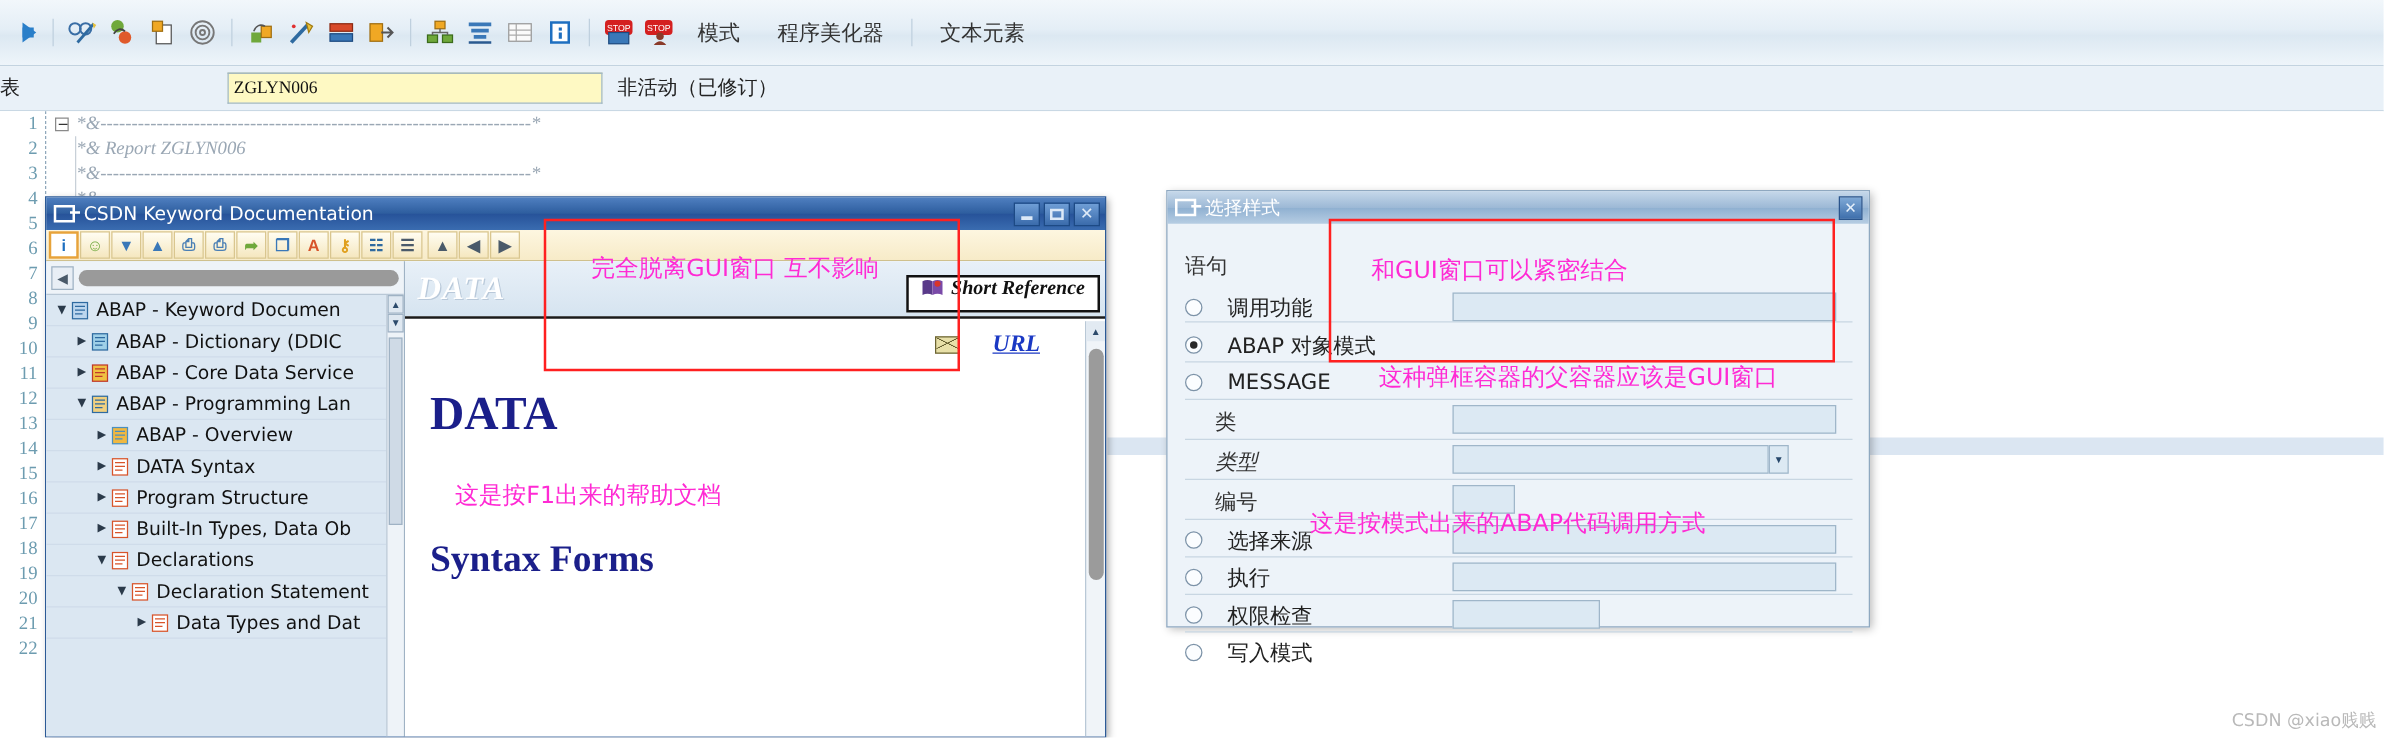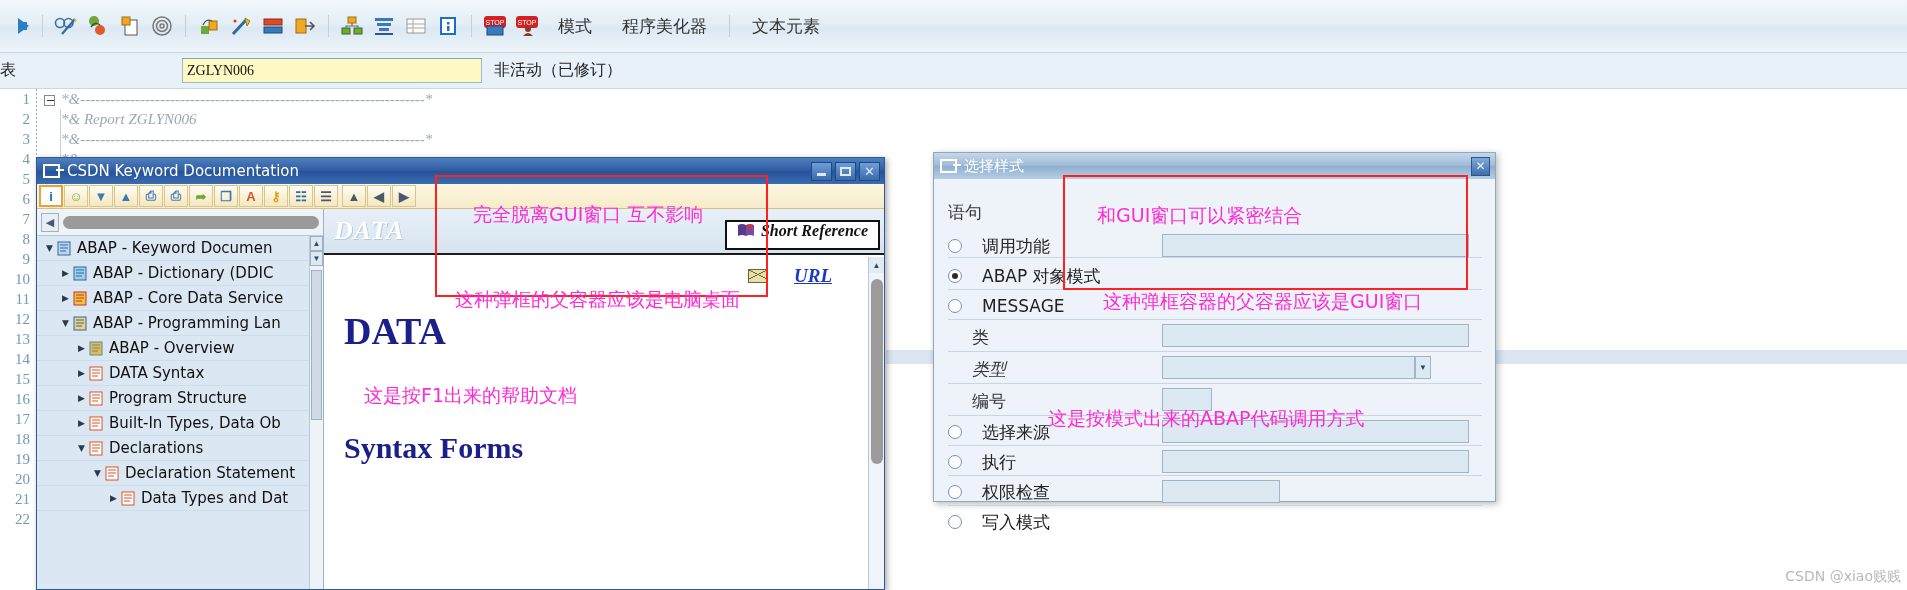--- a/index.html
+++ b/index.html
@@ -684,7 +684,6 @@
 
   <div class="anno-box" style="left:435px; top:175px; width:333px; height:122px;"></div>
   <div class="anno-text" style="left:473px; top:185px;">完全脱离GUI窗口 互不影响</div>
-  <div class="anno-text" style="left:455px; top:270px;">这种弹框的父容器应该是电脑桌面</div>
 
   <div class="anno-box" style="left:1063px; top:175px; width:405px; height:115px;"></div>
   <div class="anno-text" style="left:1097px; top:186px;">和GUI窗口可以紧密结合</div>

